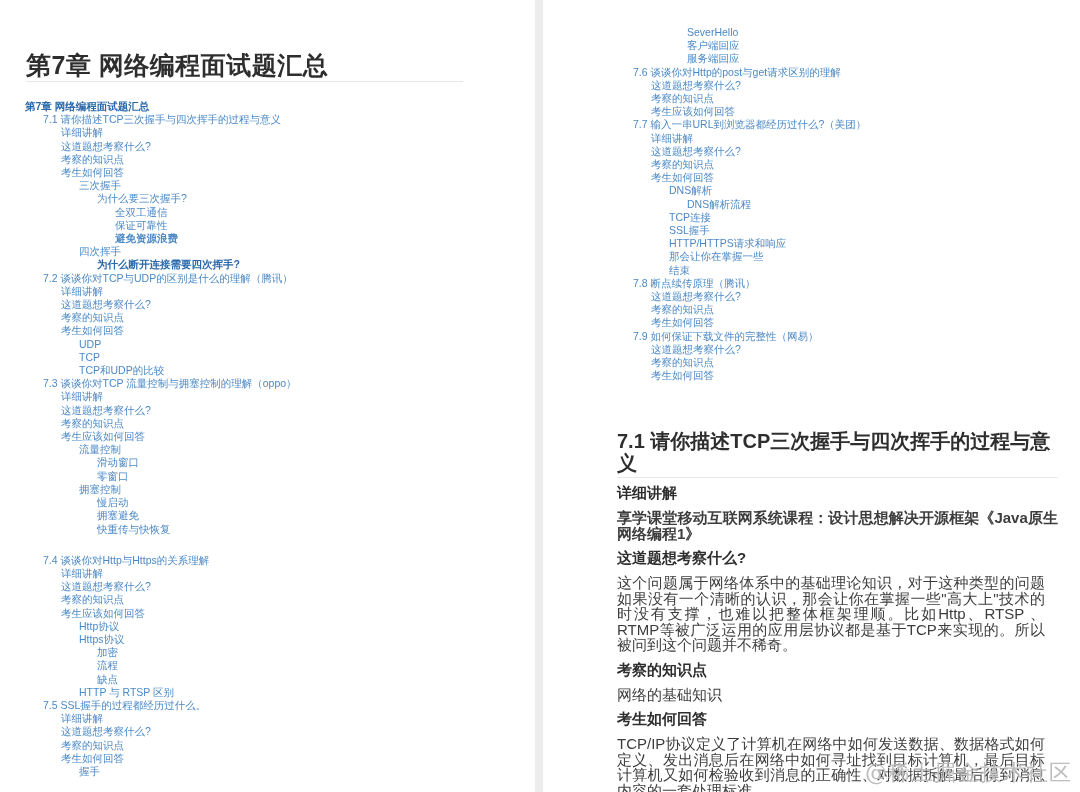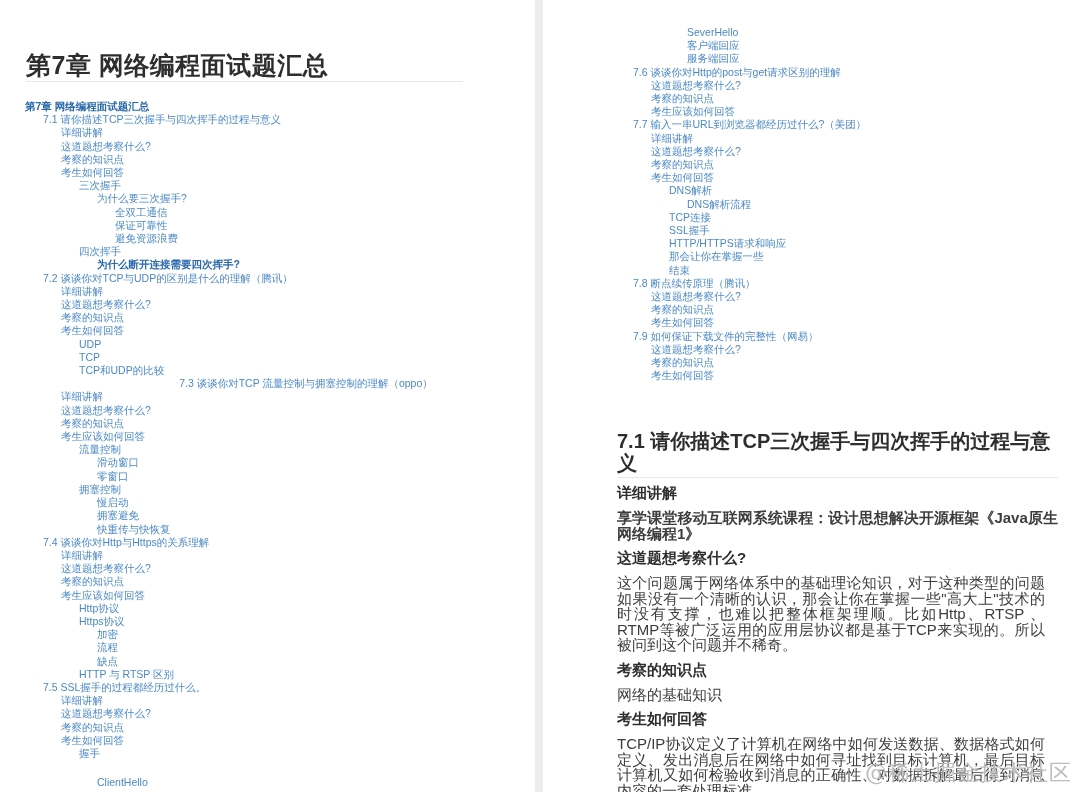--- a/index.html
+++ b/index.html
@@ -57,7 +57,7 @@
         <div class="toc-row" style="padding-left: 72px;"><a class="toc-link">为什么要三次握手?</a></div>
         <div class="toc-row" style="padding-left: 90px;"><a class="toc-link">全双工通信</a></div>
         <div class="toc-row" style="padding-left: 90px;"><a class="toc-link">保证可靠性</a></div>
-        <div class="toc-row" style="padding-left: 90px;"><a class="toc-link">避免资源浪费</a></div>
+        <div class="toc-row" style="padding-left: 90px; font-weight: bold;"><a class="toc-link">避免资源浪费</a></div>
         <div class="toc-row" style="padding-left: 54px;"><a class="toc-link">四次挥手</a></div>
         <div class="toc-row" style="padding-left: 72px;"><a class="toc-link toc-bold">为什么断开连接需要四次挥手?</a></div>
         <div class="toc-row" style="padding-left: 18px;"><a class="toc-link">7.2 谈谈你对TCP与UDP的区别是什么的理解（腾讯）</a></div>

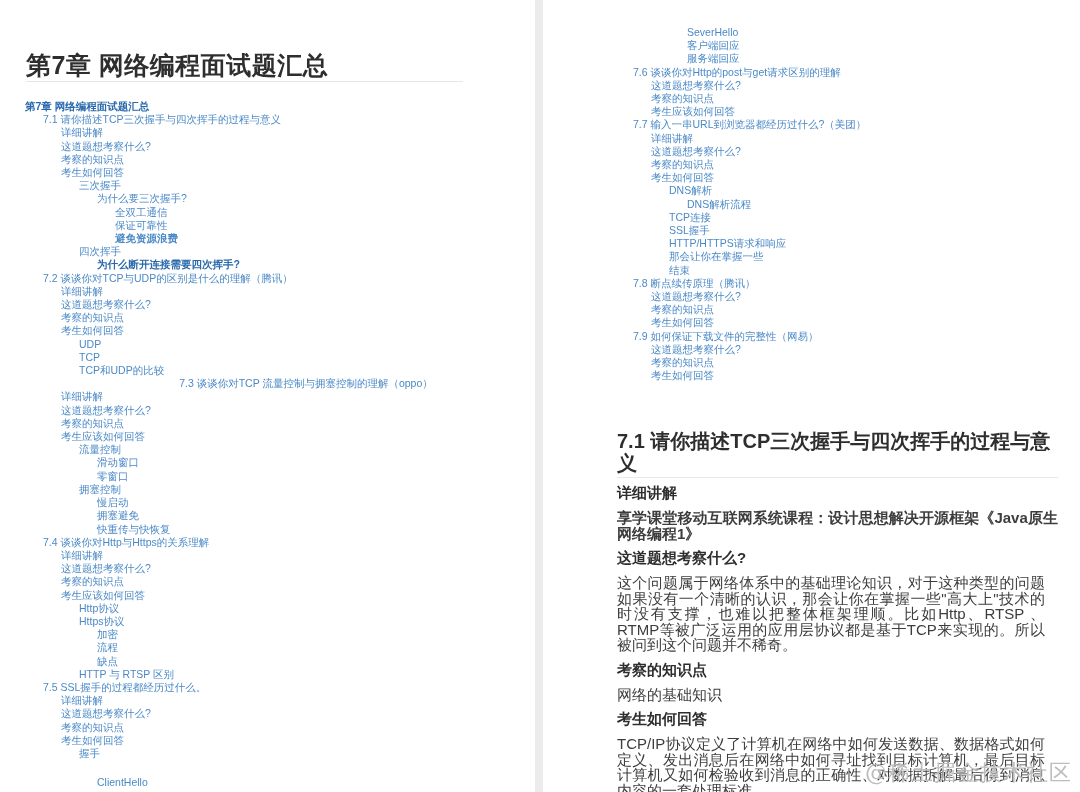--- a/index.html
+++ b/index.html
@@ -68,7 +68,7 @@
         <div class="toc-row" style="padding-left: 54px;"><a class="toc-link">UDP</a></div>
         <div class="toc-row" style="padding-left: 54px;"><a class="toc-link">TCP</a></div>
         <div class="toc-row" style="padding-left: 54px;"><a class="toc-link">TCP和UDP的比较</a></div>
-        <div class="toc-row" style="padding-left: 18px; text-align: center;"><a class="toc-link">7.3 谈谈你对TCP 流量控制与拥塞控制的理解（oppo）</a></div>
+        <div class="toc-row" style="padding-left: 18px;"><a class="toc-link">7.3 谈谈你对TCP 流量控制与拥塞控制的理解（oppo）</a></div>
         <div class="toc-row" style="padding-left: 36px;"><a class="toc-link">详细讲解</a></div>
         <div class="toc-row" style="padding-left: 36px;"><a class="toc-link">这道题想考察什么?</a></div>
         <div class="toc-row" style="padding-left: 36px;"><a class="toc-link">考察的知识点</a></div>

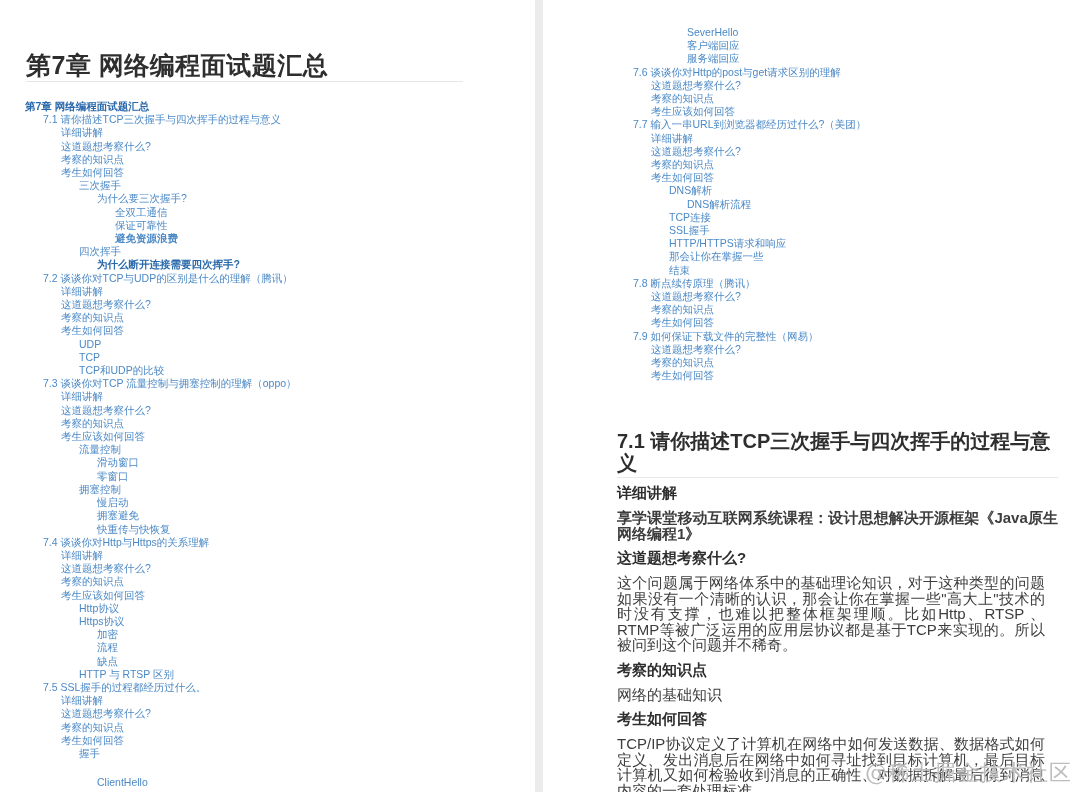--- a/index.html
+++ b/index.html
@@ -80,7 +80,7 @@
         <div class="toc-row" style="padding-left: 72px;"><a class="toc-link">慢启动</a></div>
         <div class="toc-row" style="padding-left: 72px;"><a class="toc-link">拥塞避免</a></div>
         <div class="toc-row" style="padding-left: 72px;"><a class="toc-link">快重传与快恢复</a></div>
-        <div class="toc-row" style="padding-left: 18px;"><a class="toc-link">7.4 谈谈你对Http与Https的关系理解</a></div>
+        <div class="toc-row" style="padding-left: 18px; margin-top: 18px;"><a class="toc-link">7.4 谈谈你对Http与Https的关系理解</a></div>
         <div class="toc-row" style="padding-left: 36px;"><a class="toc-link">详细讲解</a></div>
         <div class="toc-row" style="padding-left: 36px;"><a class="toc-link">这道题想考察什么?</a></div>
         <div class="toc-row" style="padding-left: 36px;"><a class="toc-link">考察的知识点</a></div>

